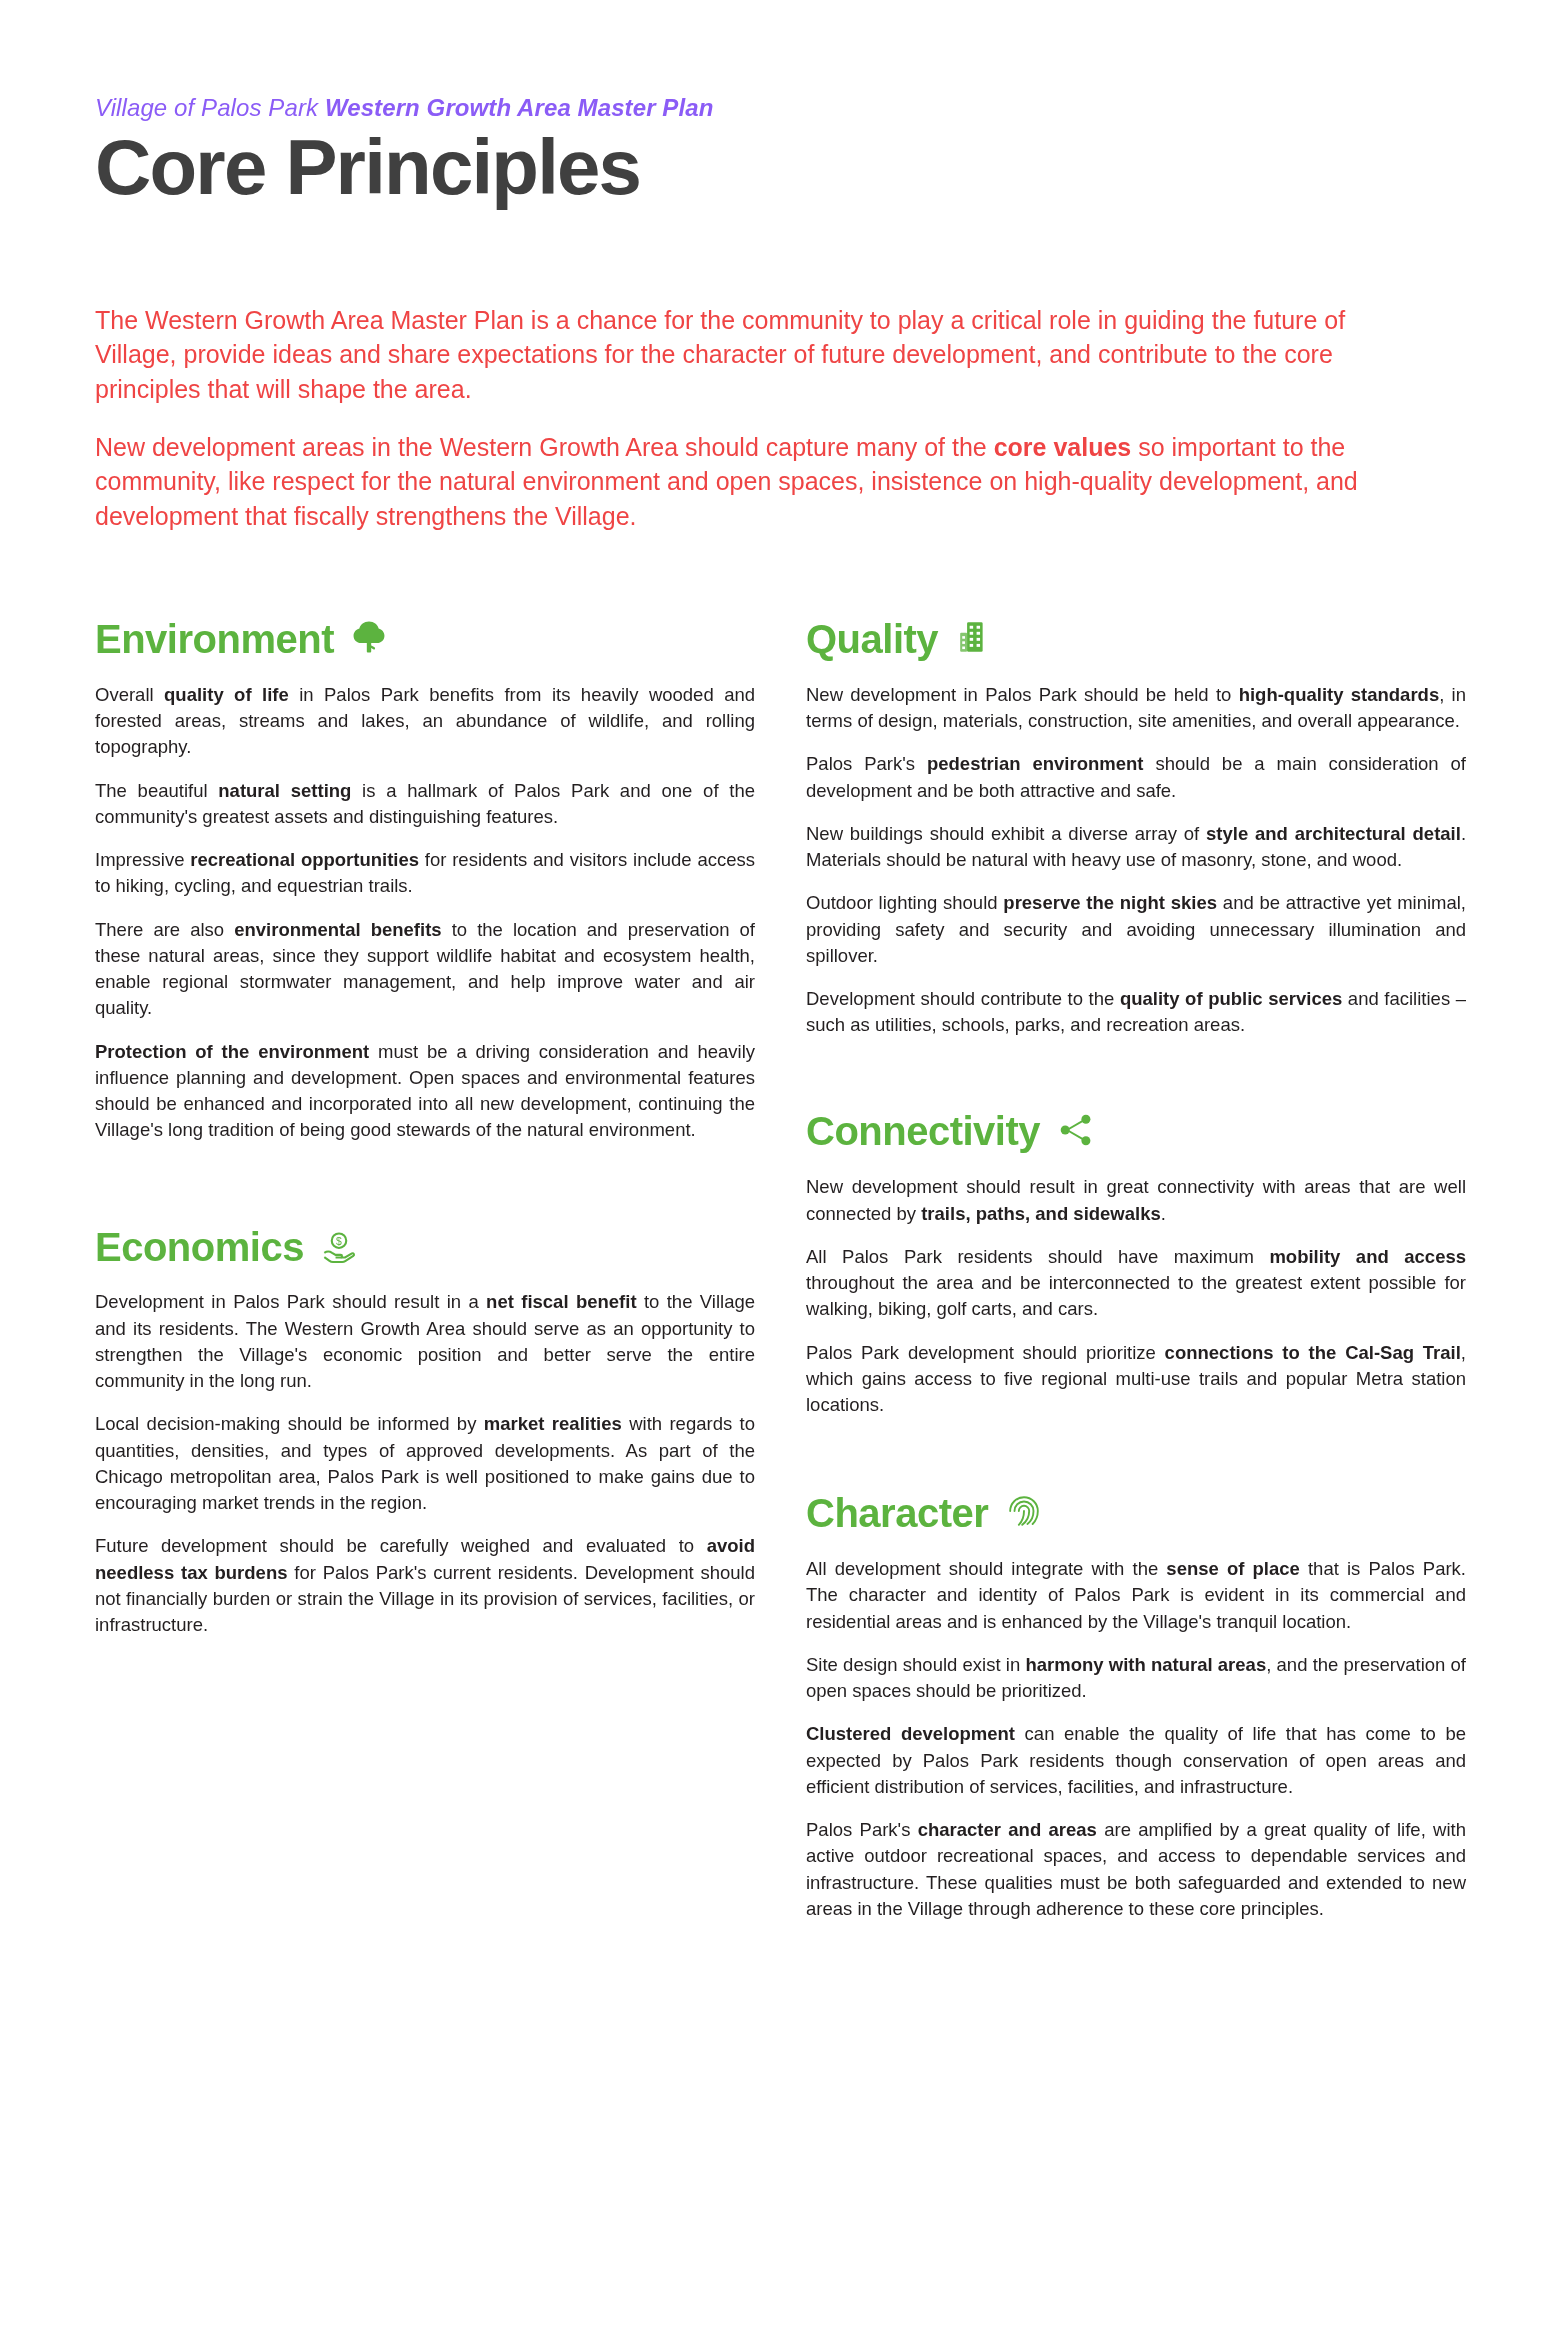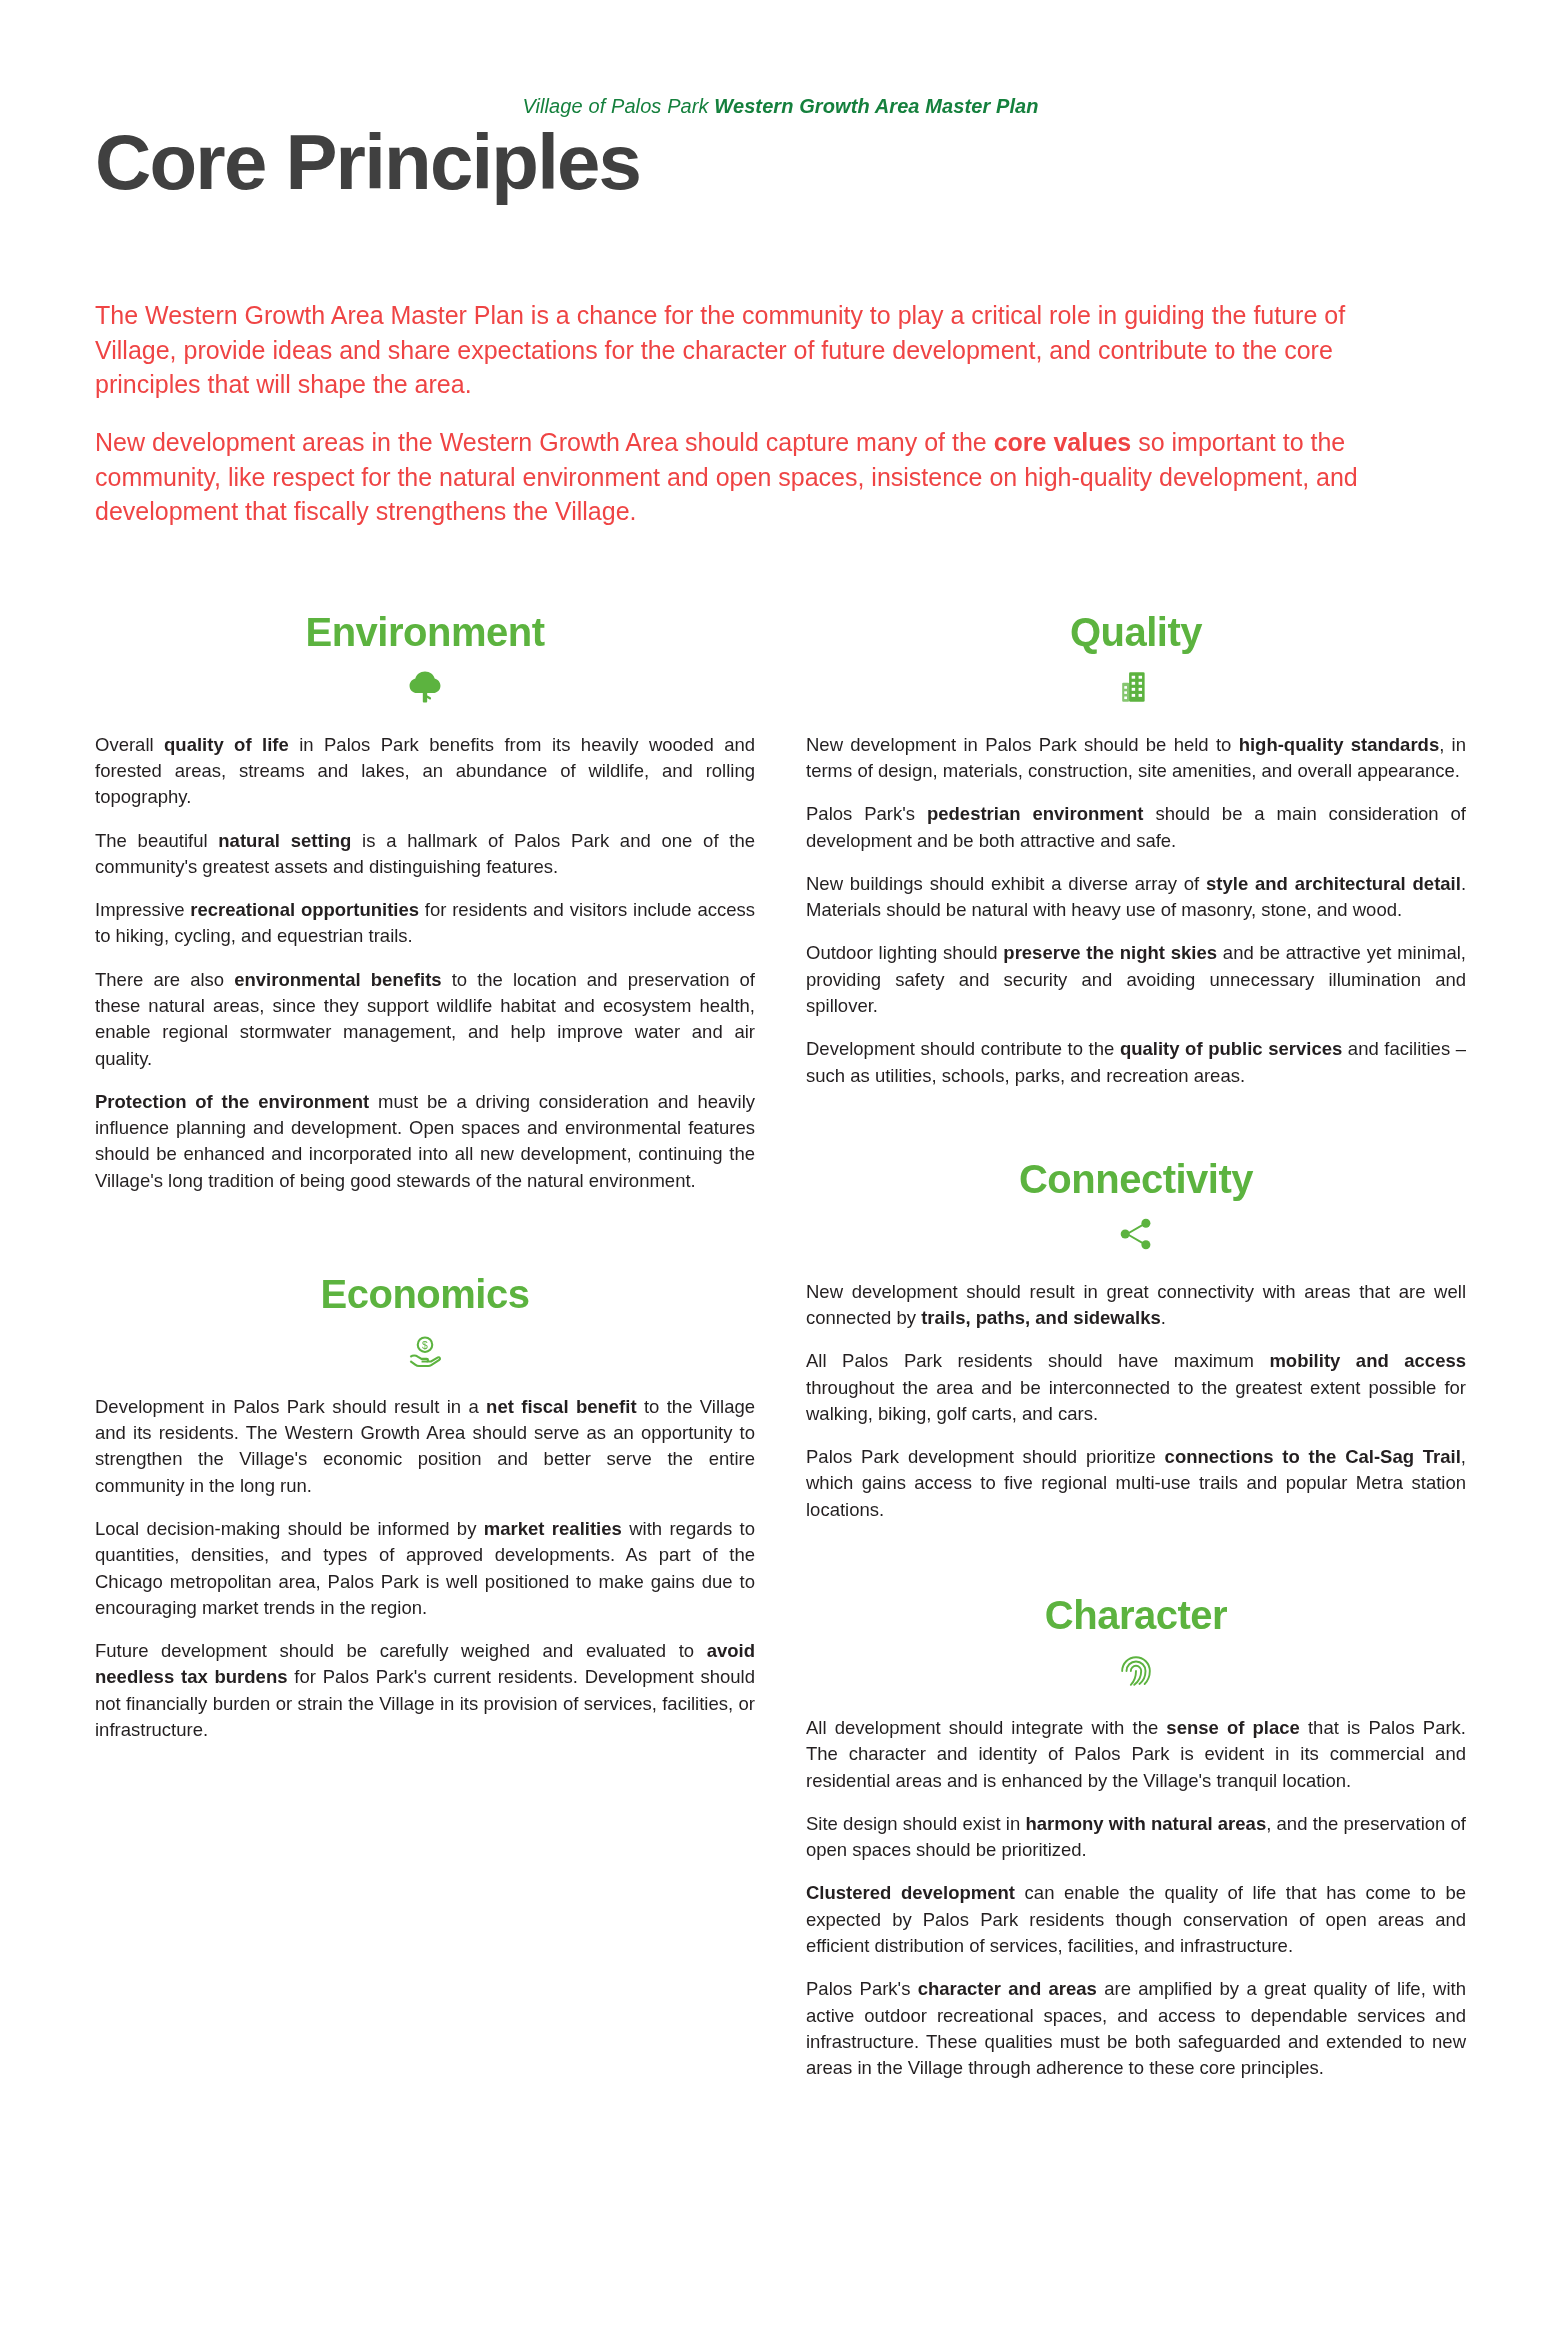--- a/index.html
+++ b/index.html
@@ -28,13 +28,12 @@
     padding-top: 95px;
   }
   .eyebrow {
-    font-size: 20px;
+    font-size: 24px;
     line-height: 1.1;
     letter-spacing: 0.1px;
-    color: #15803d;
+    color: #8b5cf6;
     font-style: italic;
     white-space: nowrap;
-    text-align: center;
   }
   .eyebrow .strong {
     font-weight: bold;

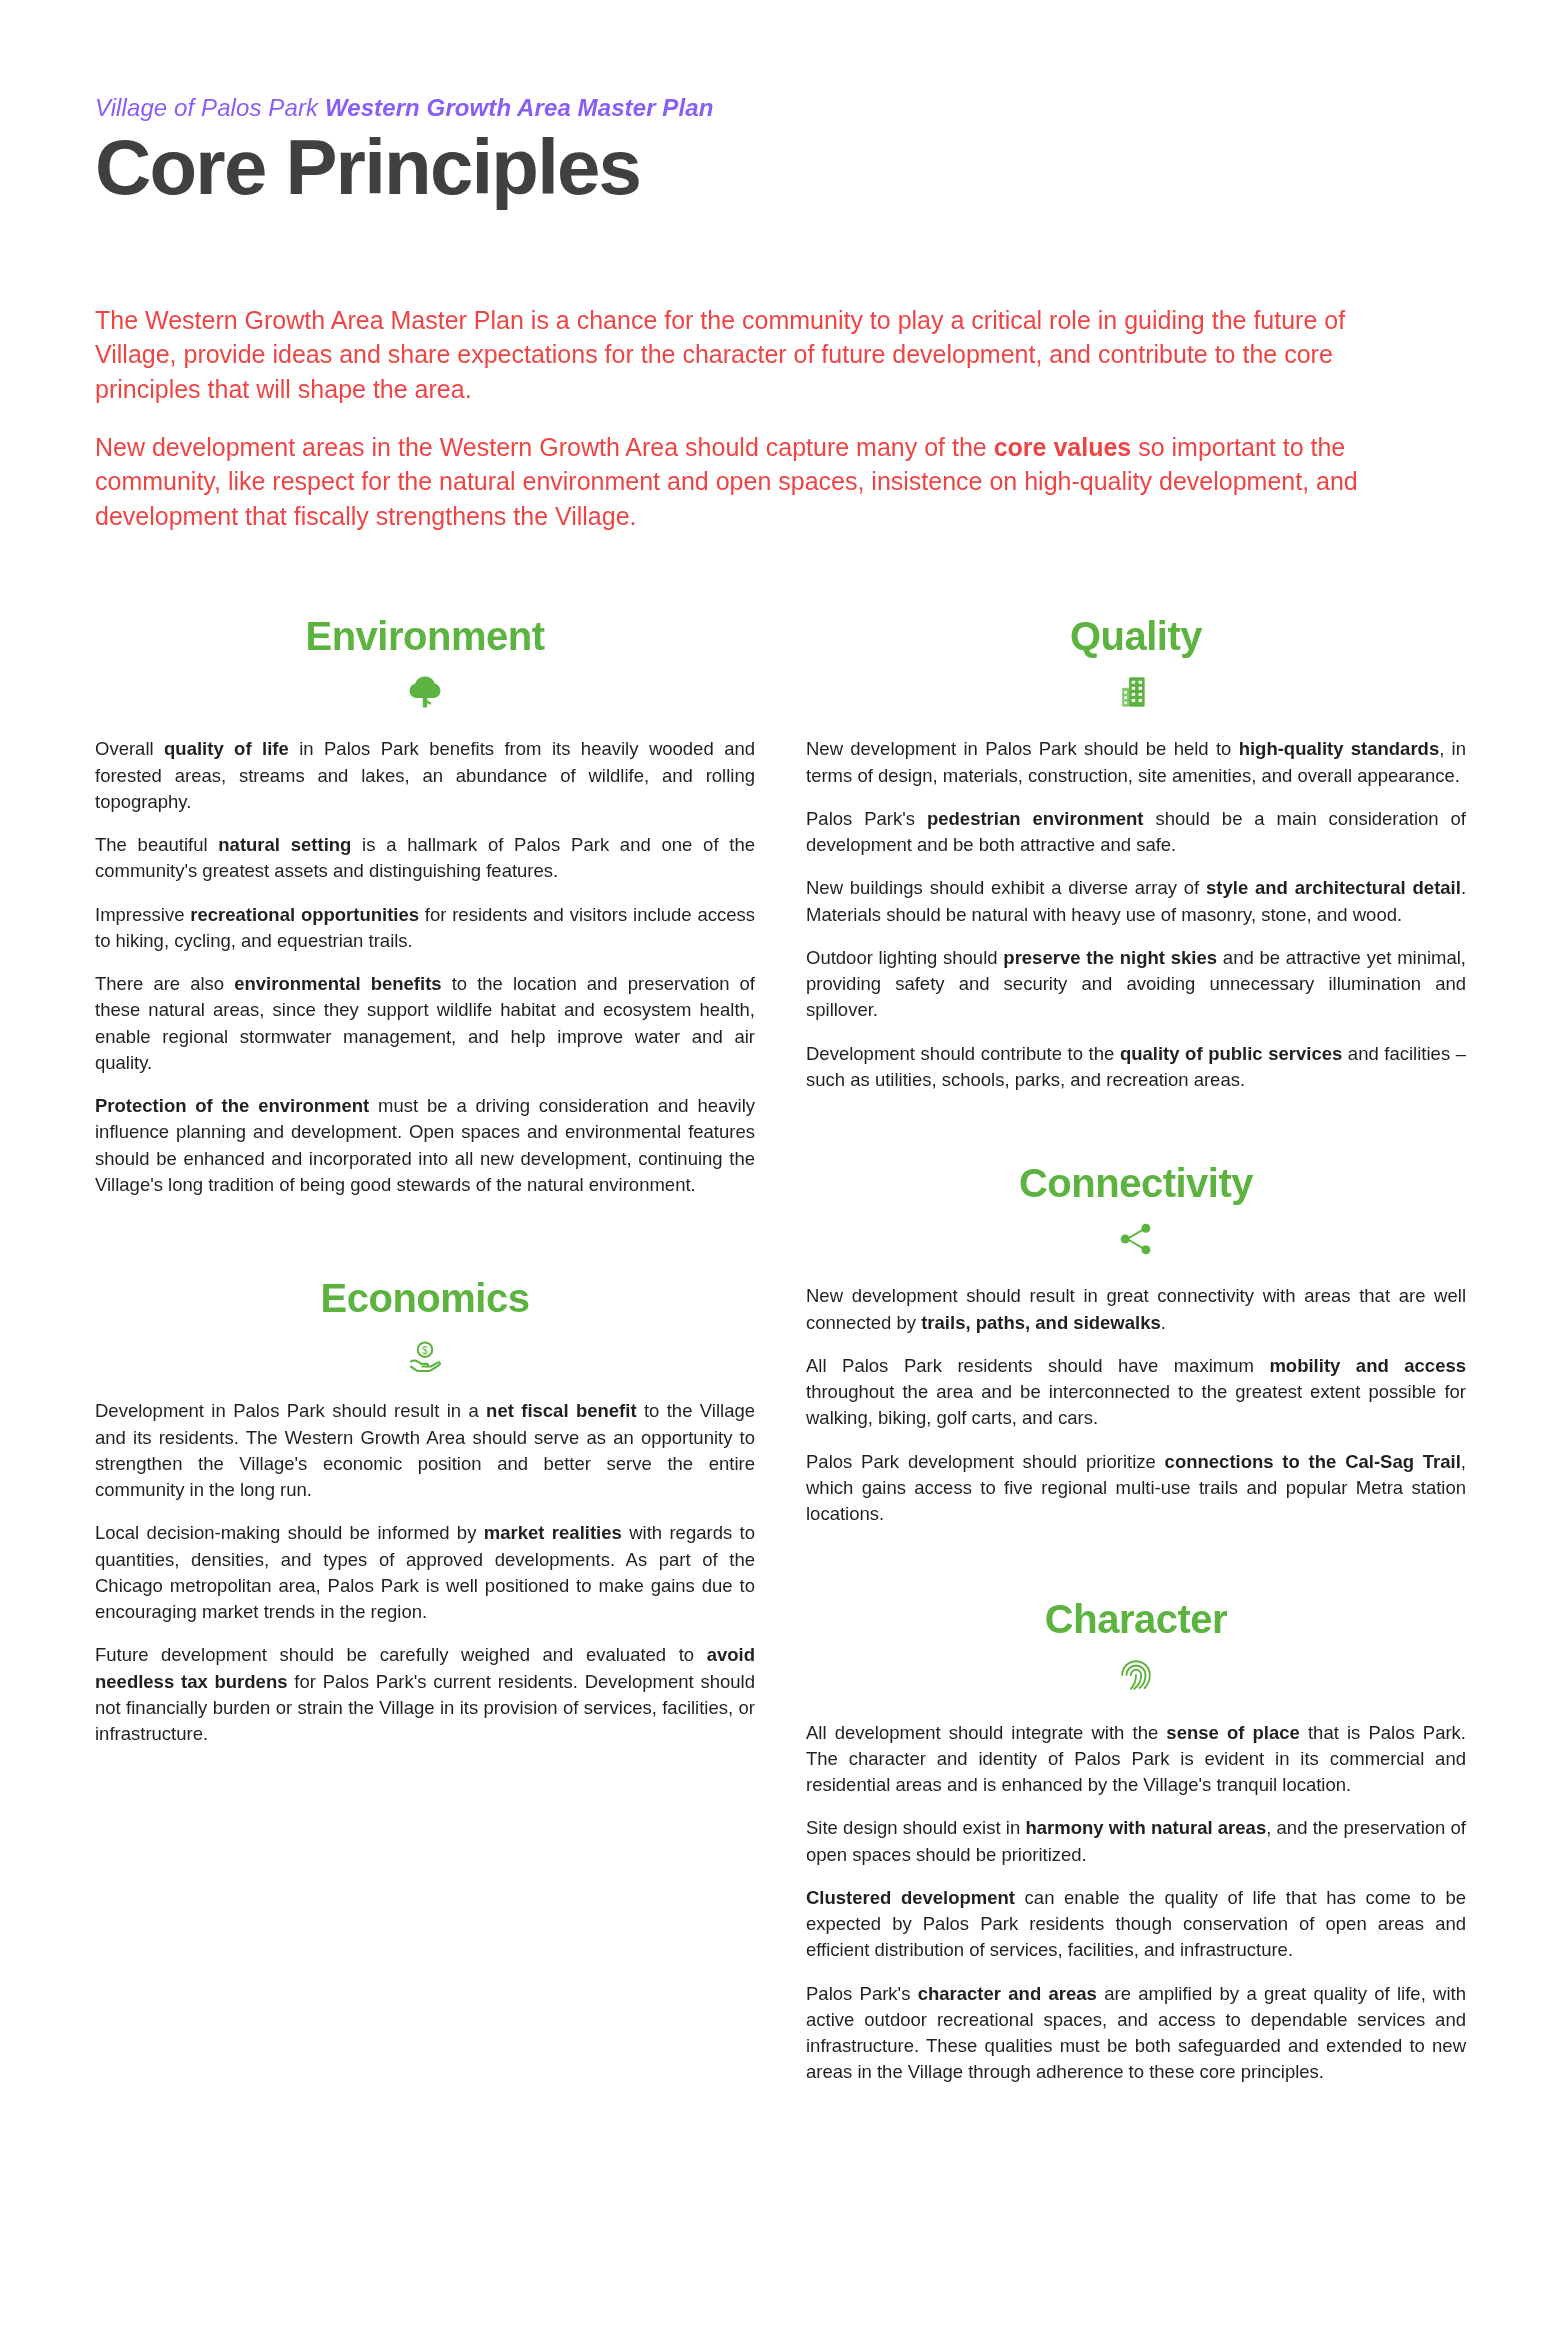--- a/index.html
+++ b/index.html
@@ -81,7 +81,6 @@
     align-items: center;
     gap: 14.5px;
     margin-bottom: 20px;
-    flex-direction: column;
   }
   .section-title {
     font-size: 40px;

